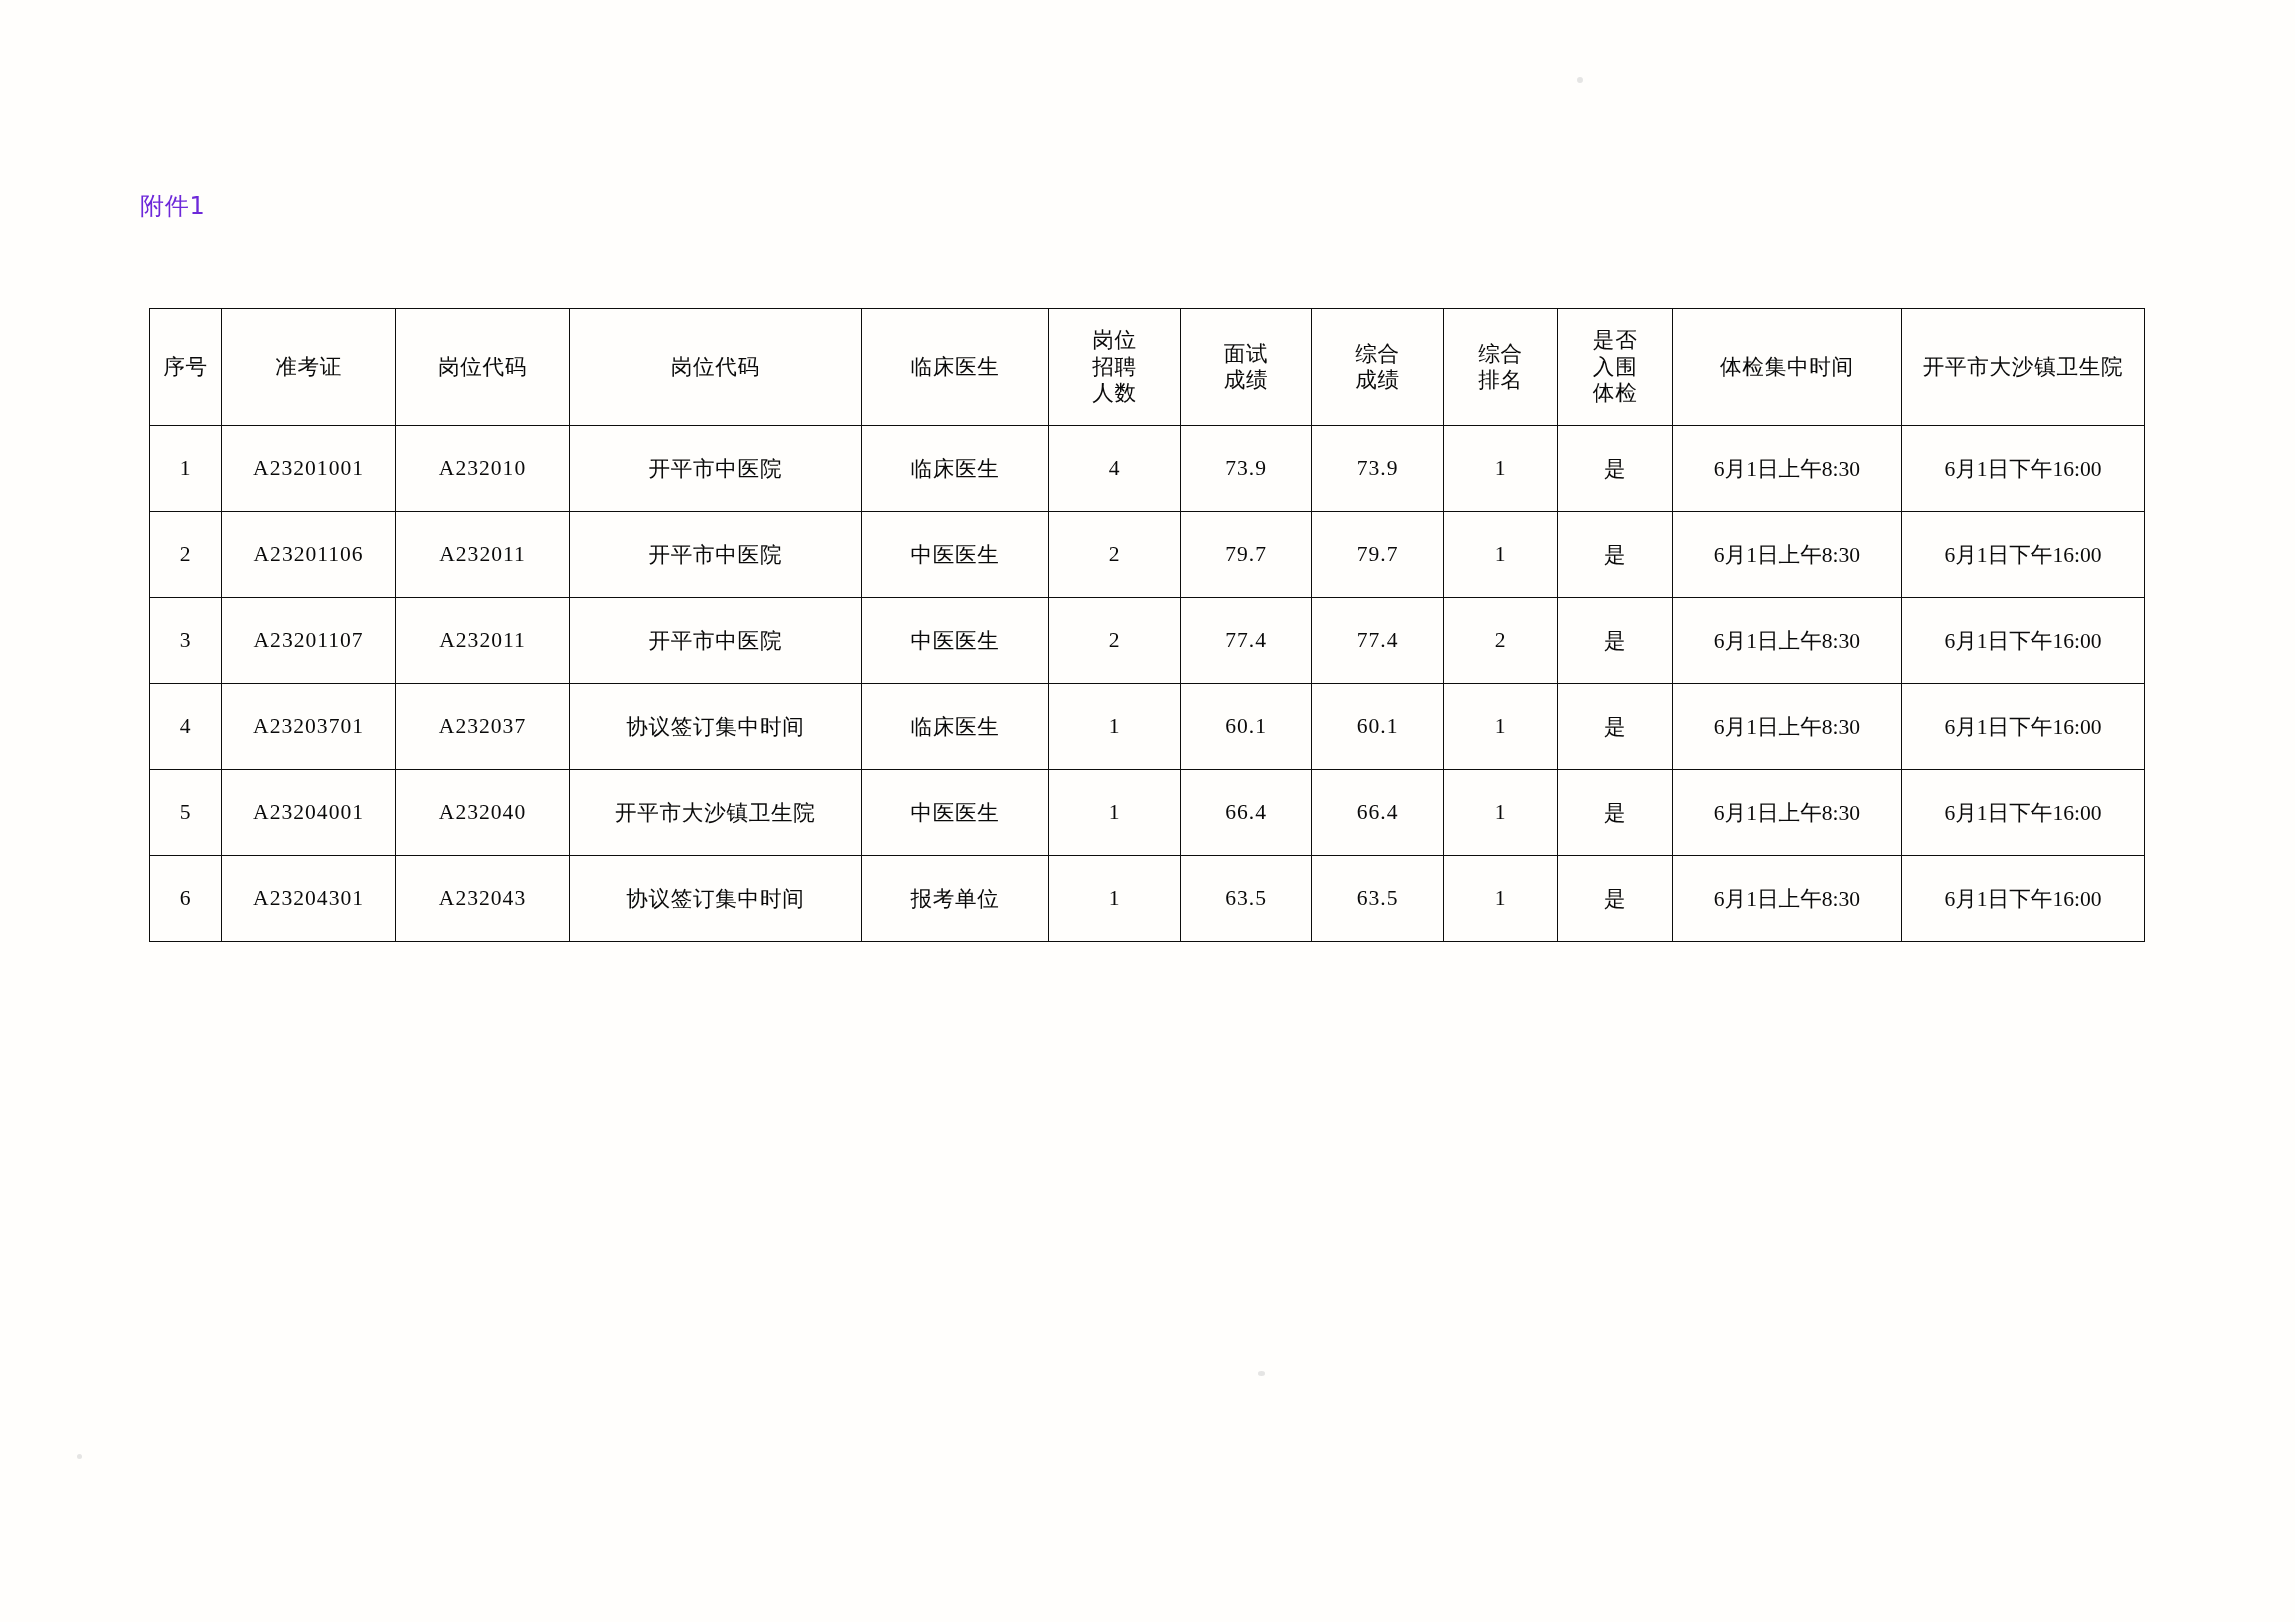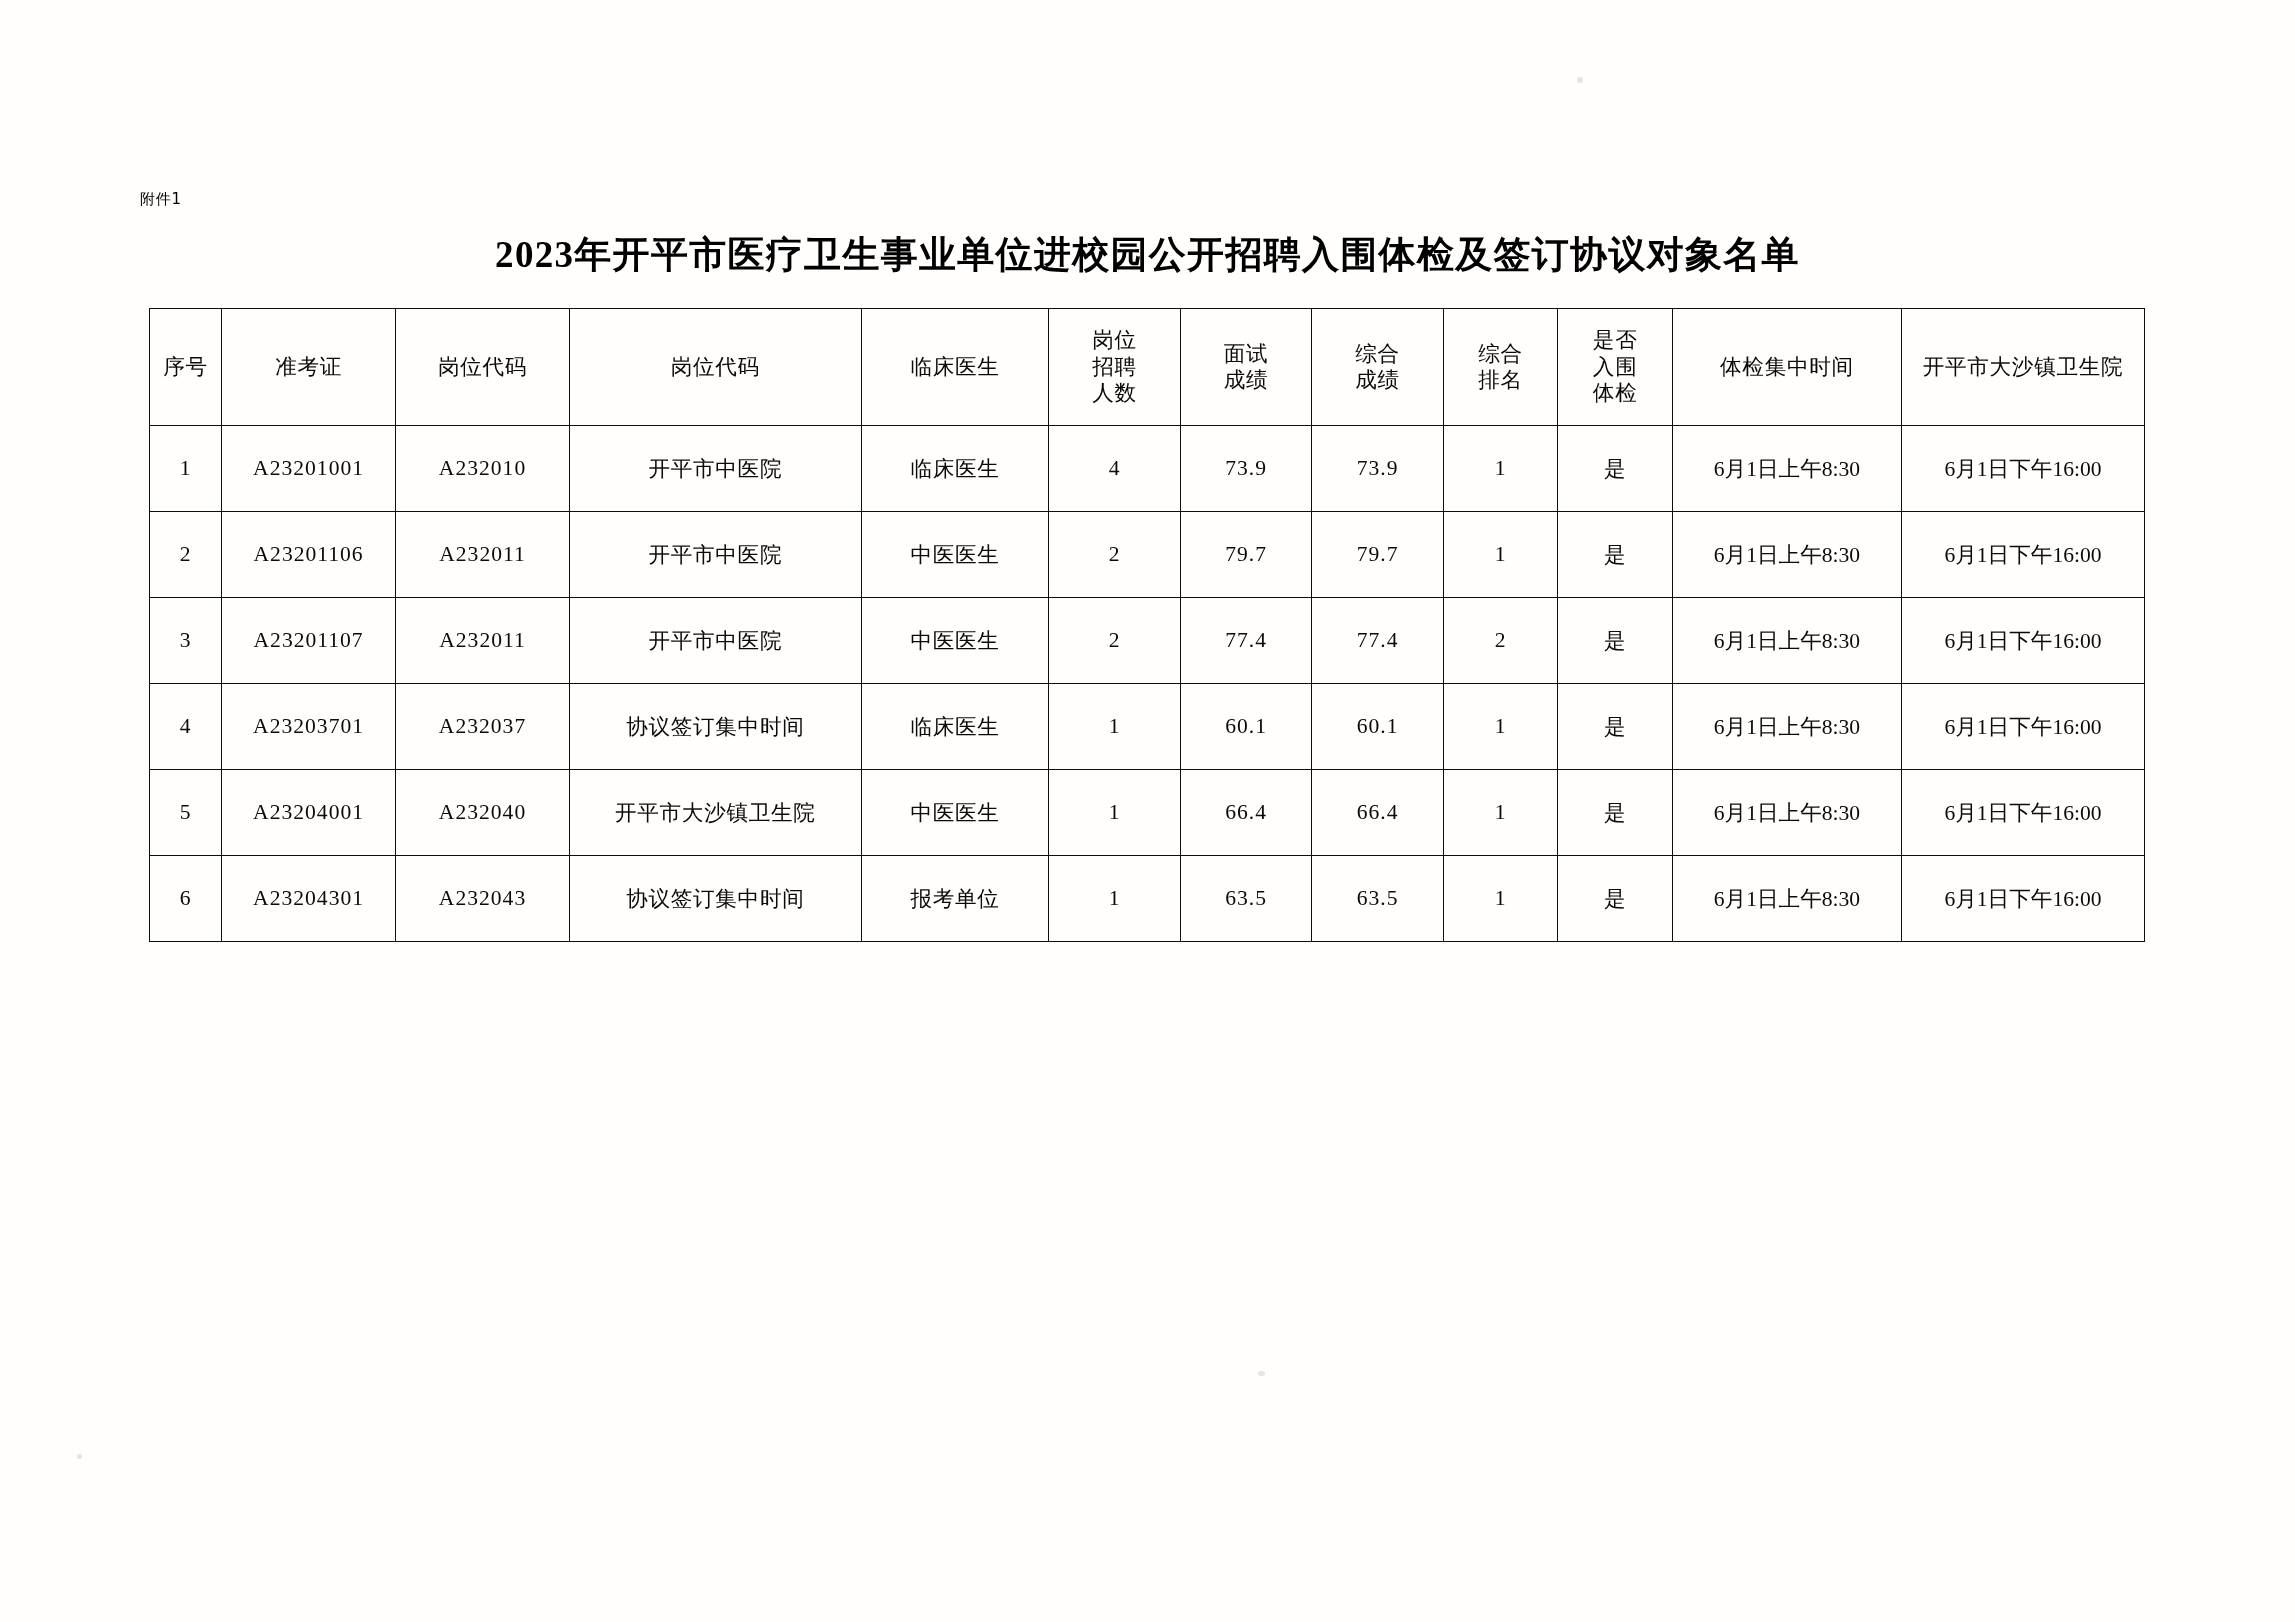--- a/index.html
+++ b/index.html
@@ -28,9 +28,9 @@
     left: 140px;
     top: 190px;
     font-family: "DejaVu Sans", "Liberation Sans", sans-serif;
-    font-size: 15px;
+    font-size: 24px;
     letter-spacing: 0.7px;
-    color: #000000;
+    color: #6d28d9;
   }
   .doc-title {
     position: absolute;

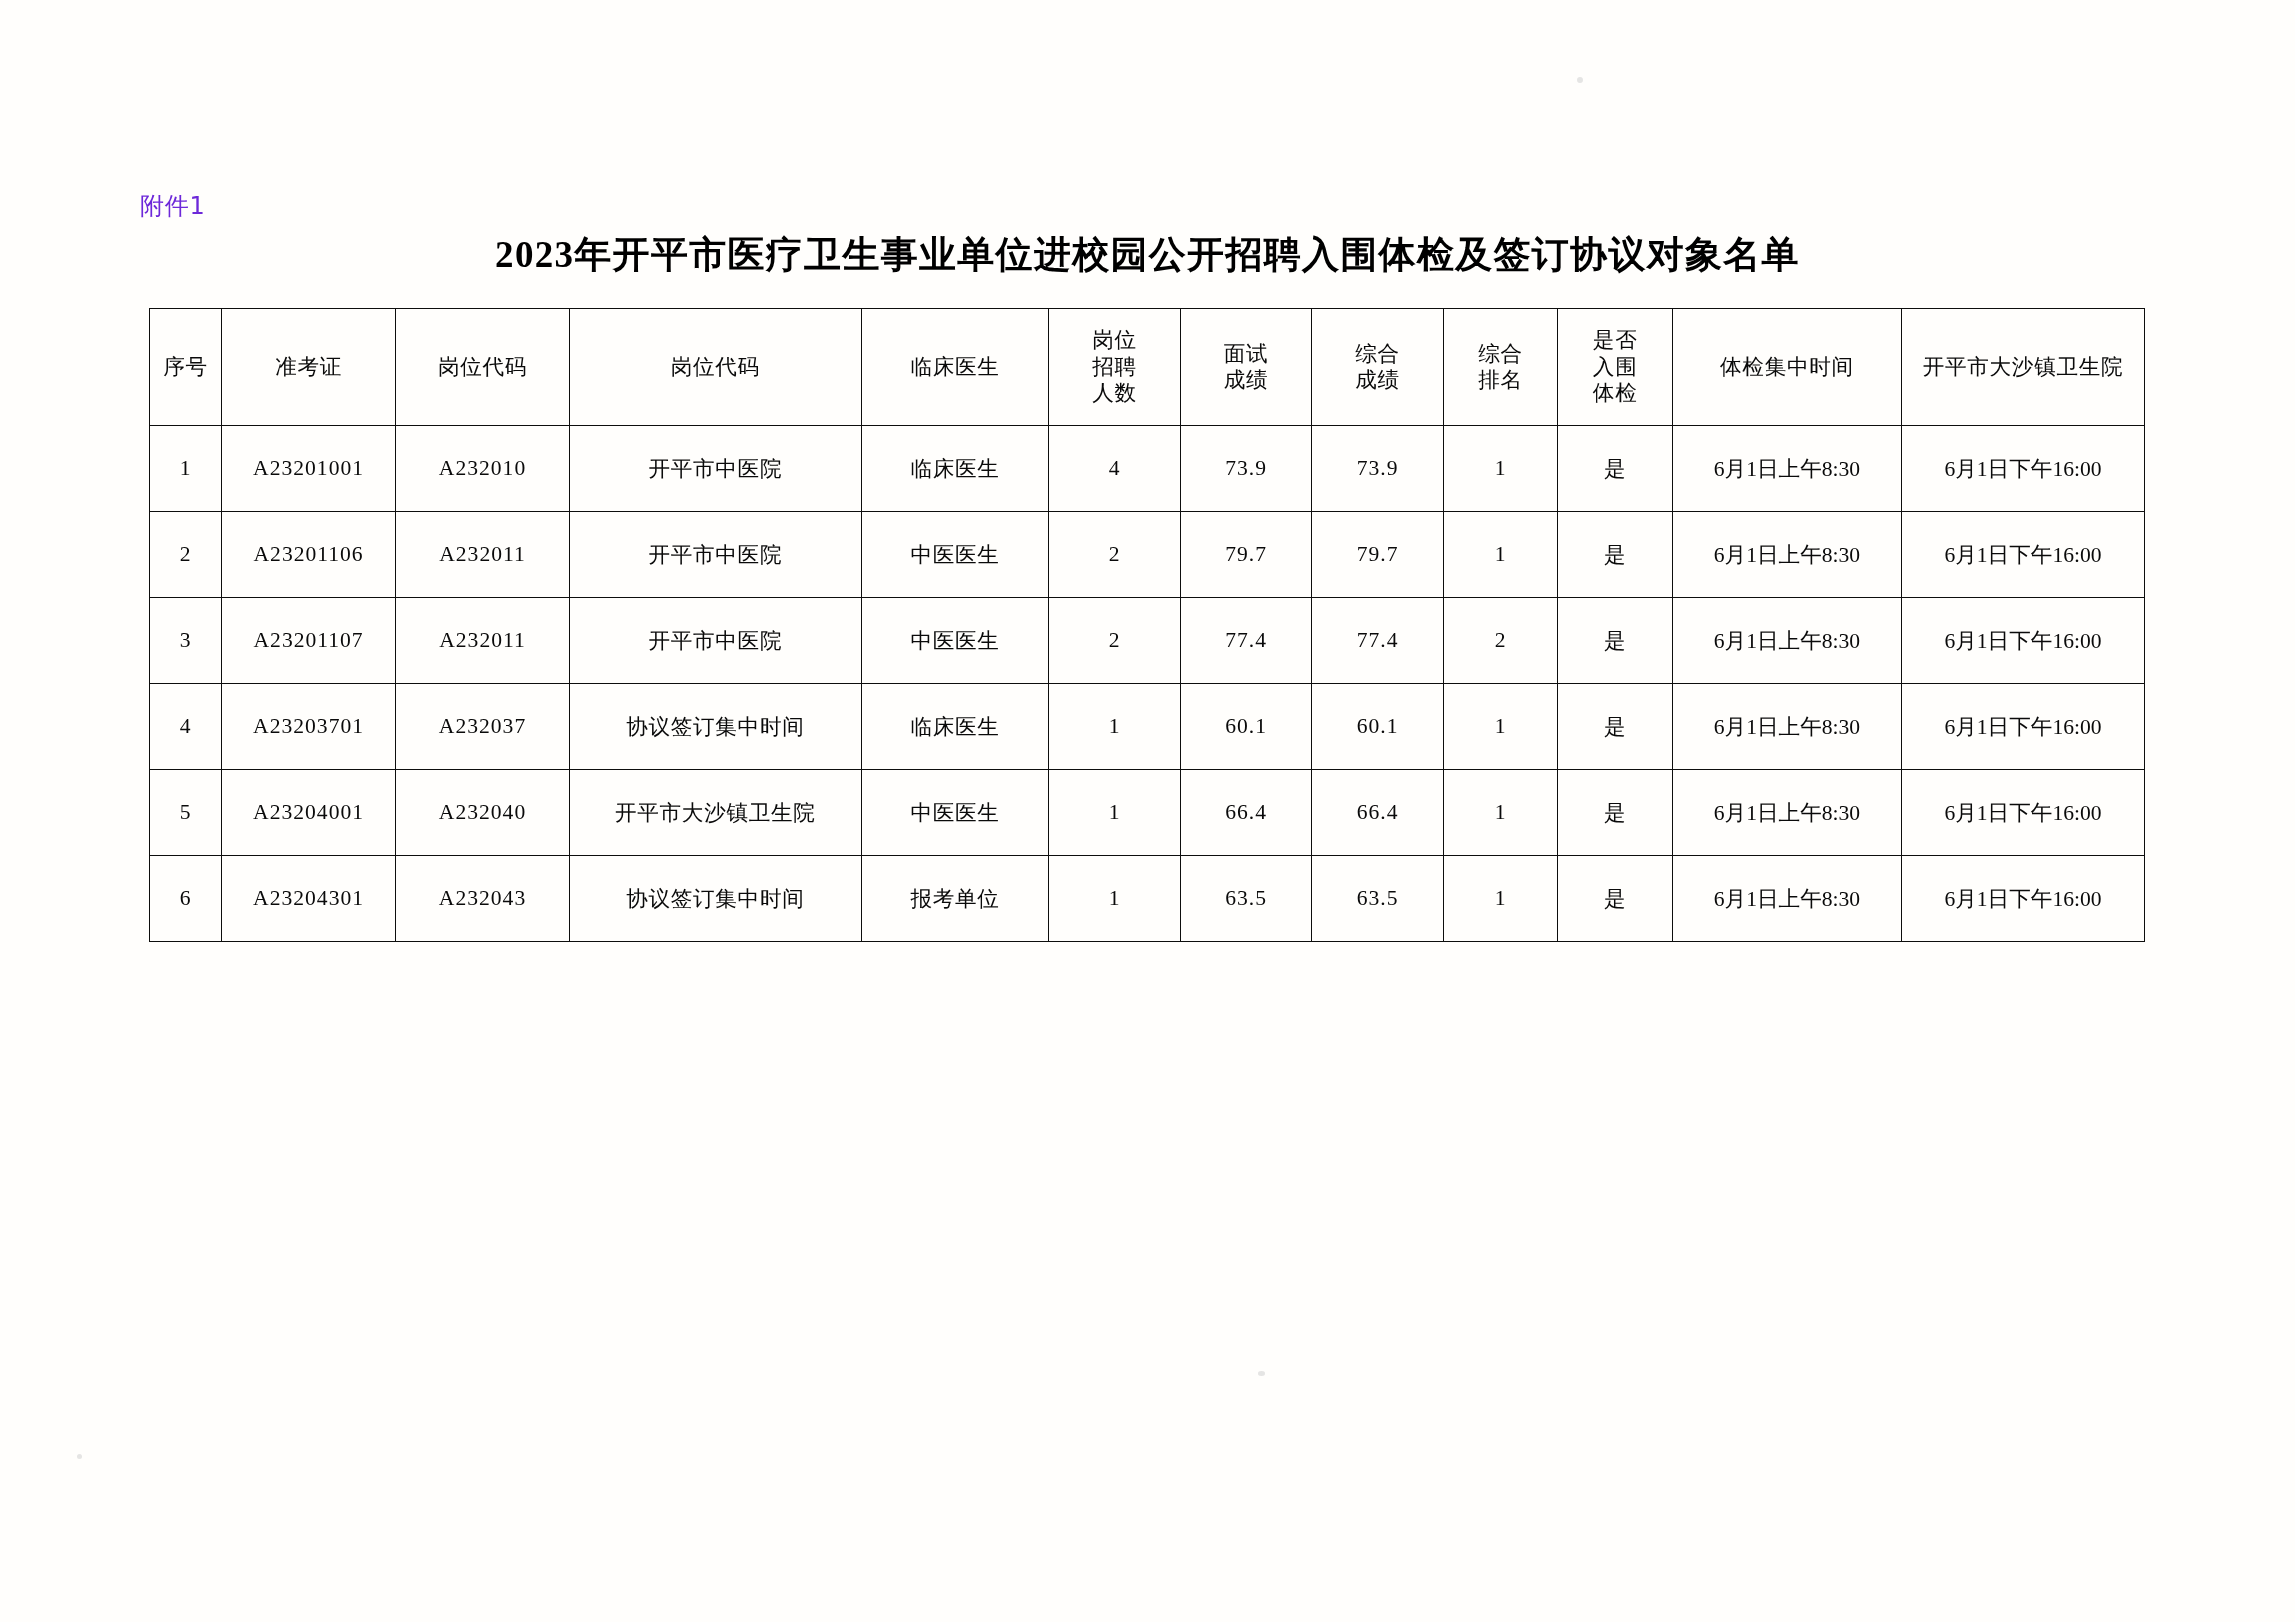--- a/index.html
+++ b/index.html
@@ -114,7 +114,6 @@
 
   <div class="attachment-label">附件1</div>
 
-  <div class="doc-title">2023年开平市医疗卫生事业单位进校园公开招聘入围体检及签订协议对象名单</div>
 
   <div class="table-wrap">
     <table class="main">

